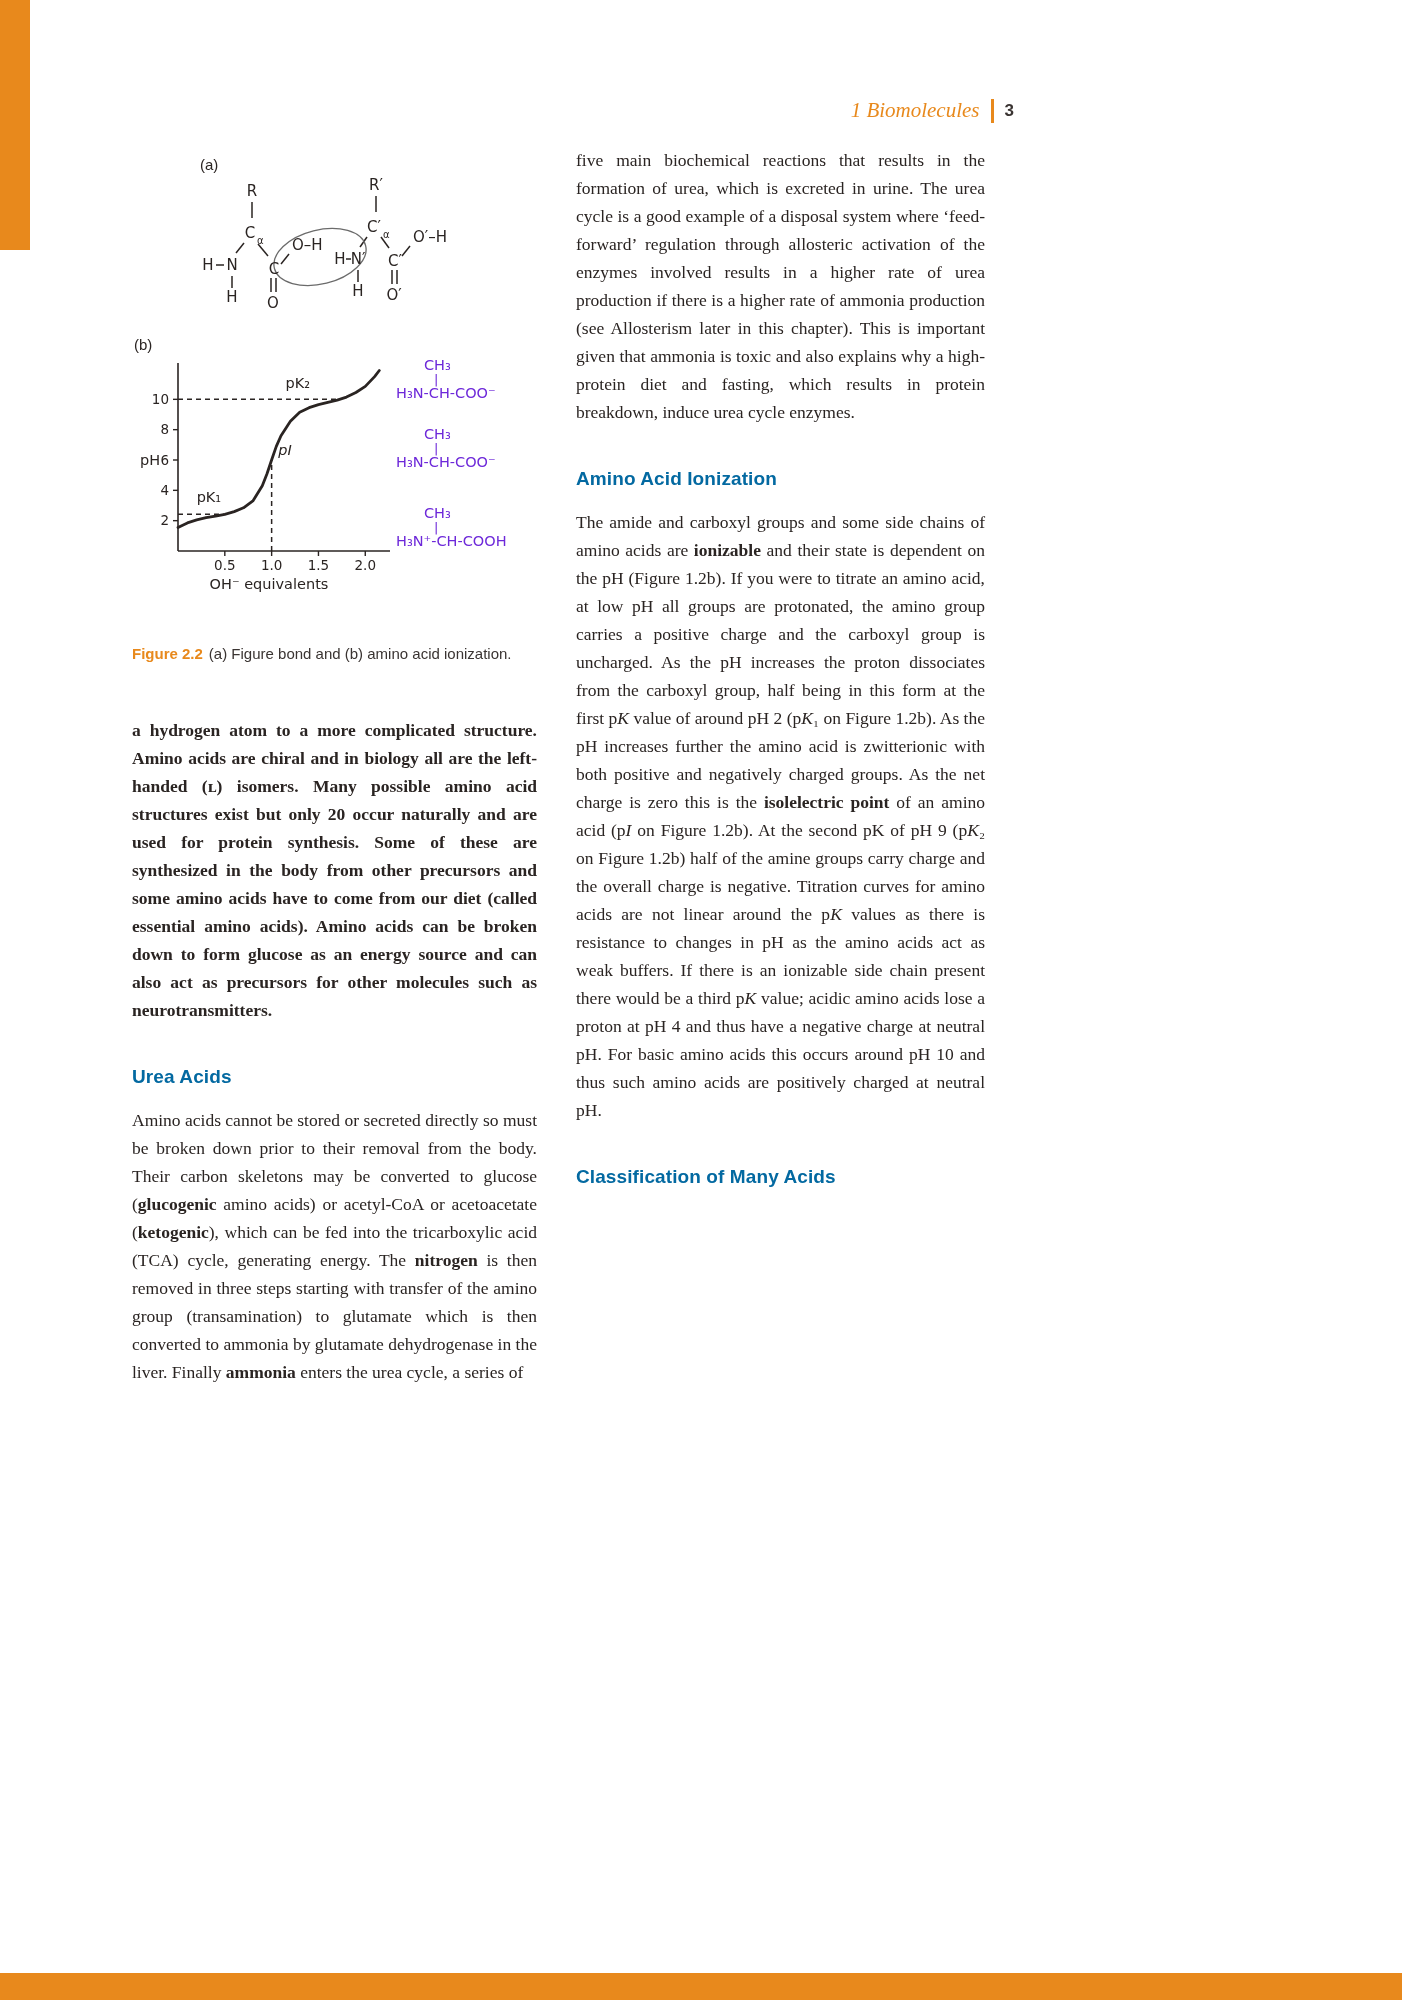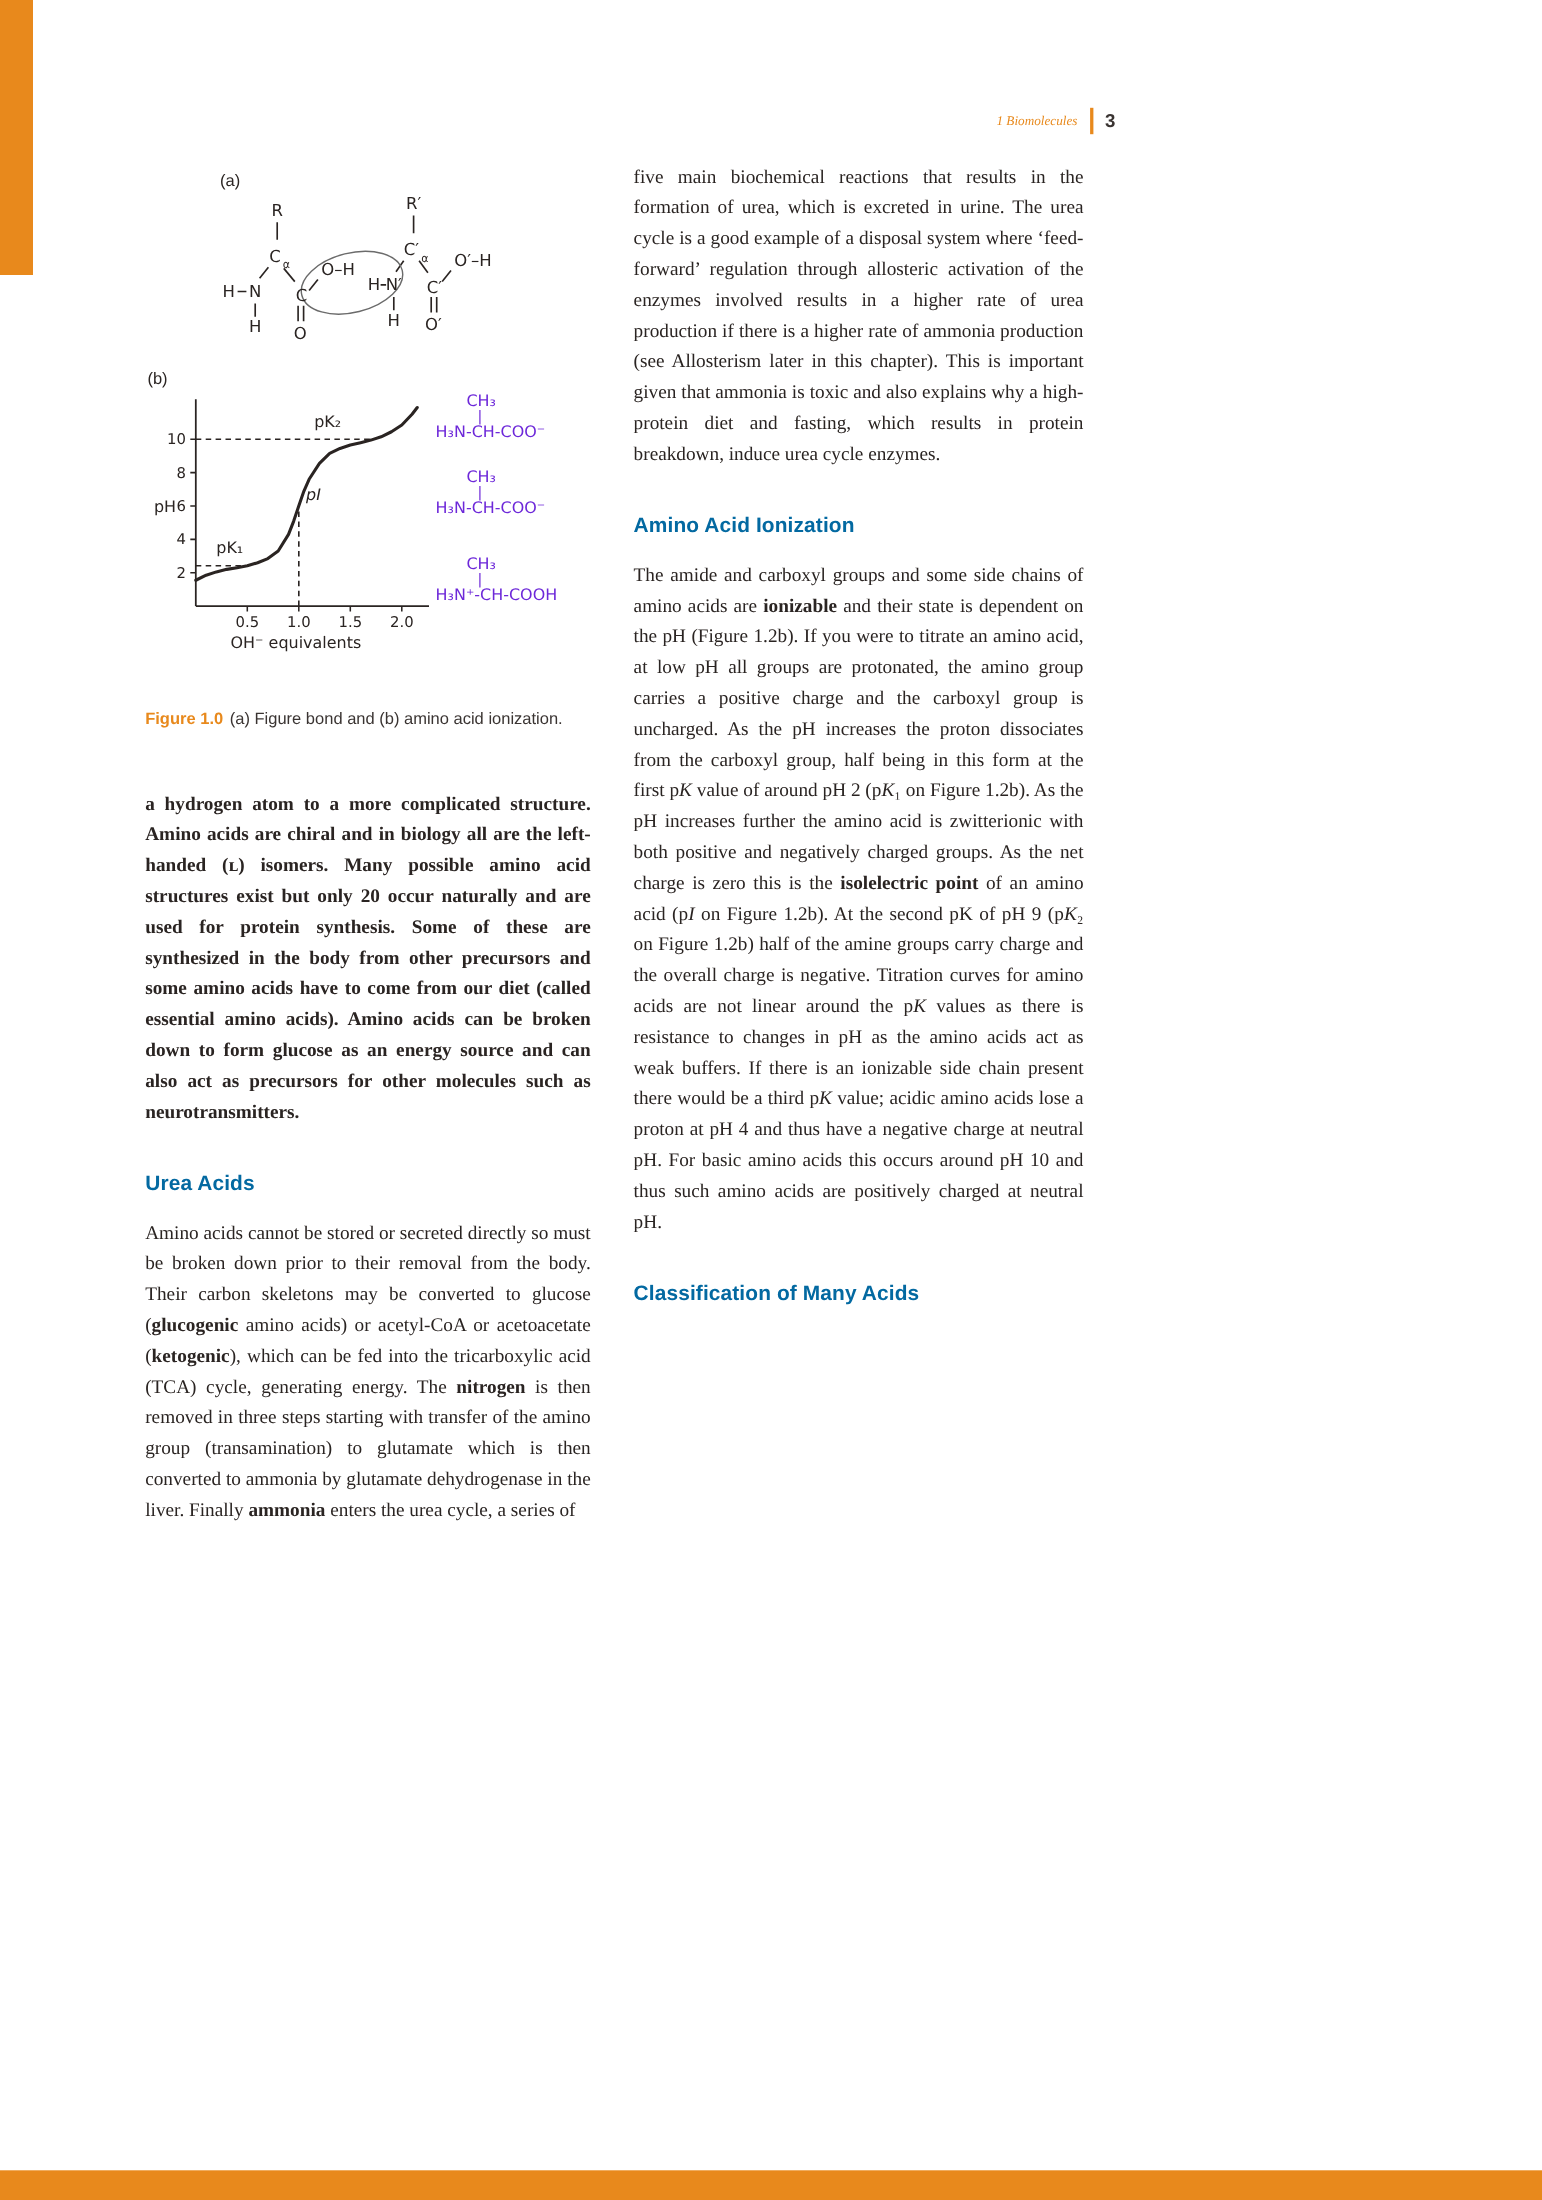--- a/index.html
+++ b/index.html
@@ -13,7 +13,7 @@
 
   .running-head { position:absolute; top:98px; left:576px; width:438px;
     display:flex; justify-content:flex-end; align-items:center; gap:11px; }
-  .chapter { font-style:italic; color:#E8891C; font-size:12px; }
+  .chapter { font-style:italic; color:#E8891C; font-size:21px; }
   .head-divider { width:3px; height:24px; background:#E8891C; }
   .pagenum { font-family:"Liberation Sans",sans-serif; font-weight:bold; font-size:17px; color:#3a3432; }
 

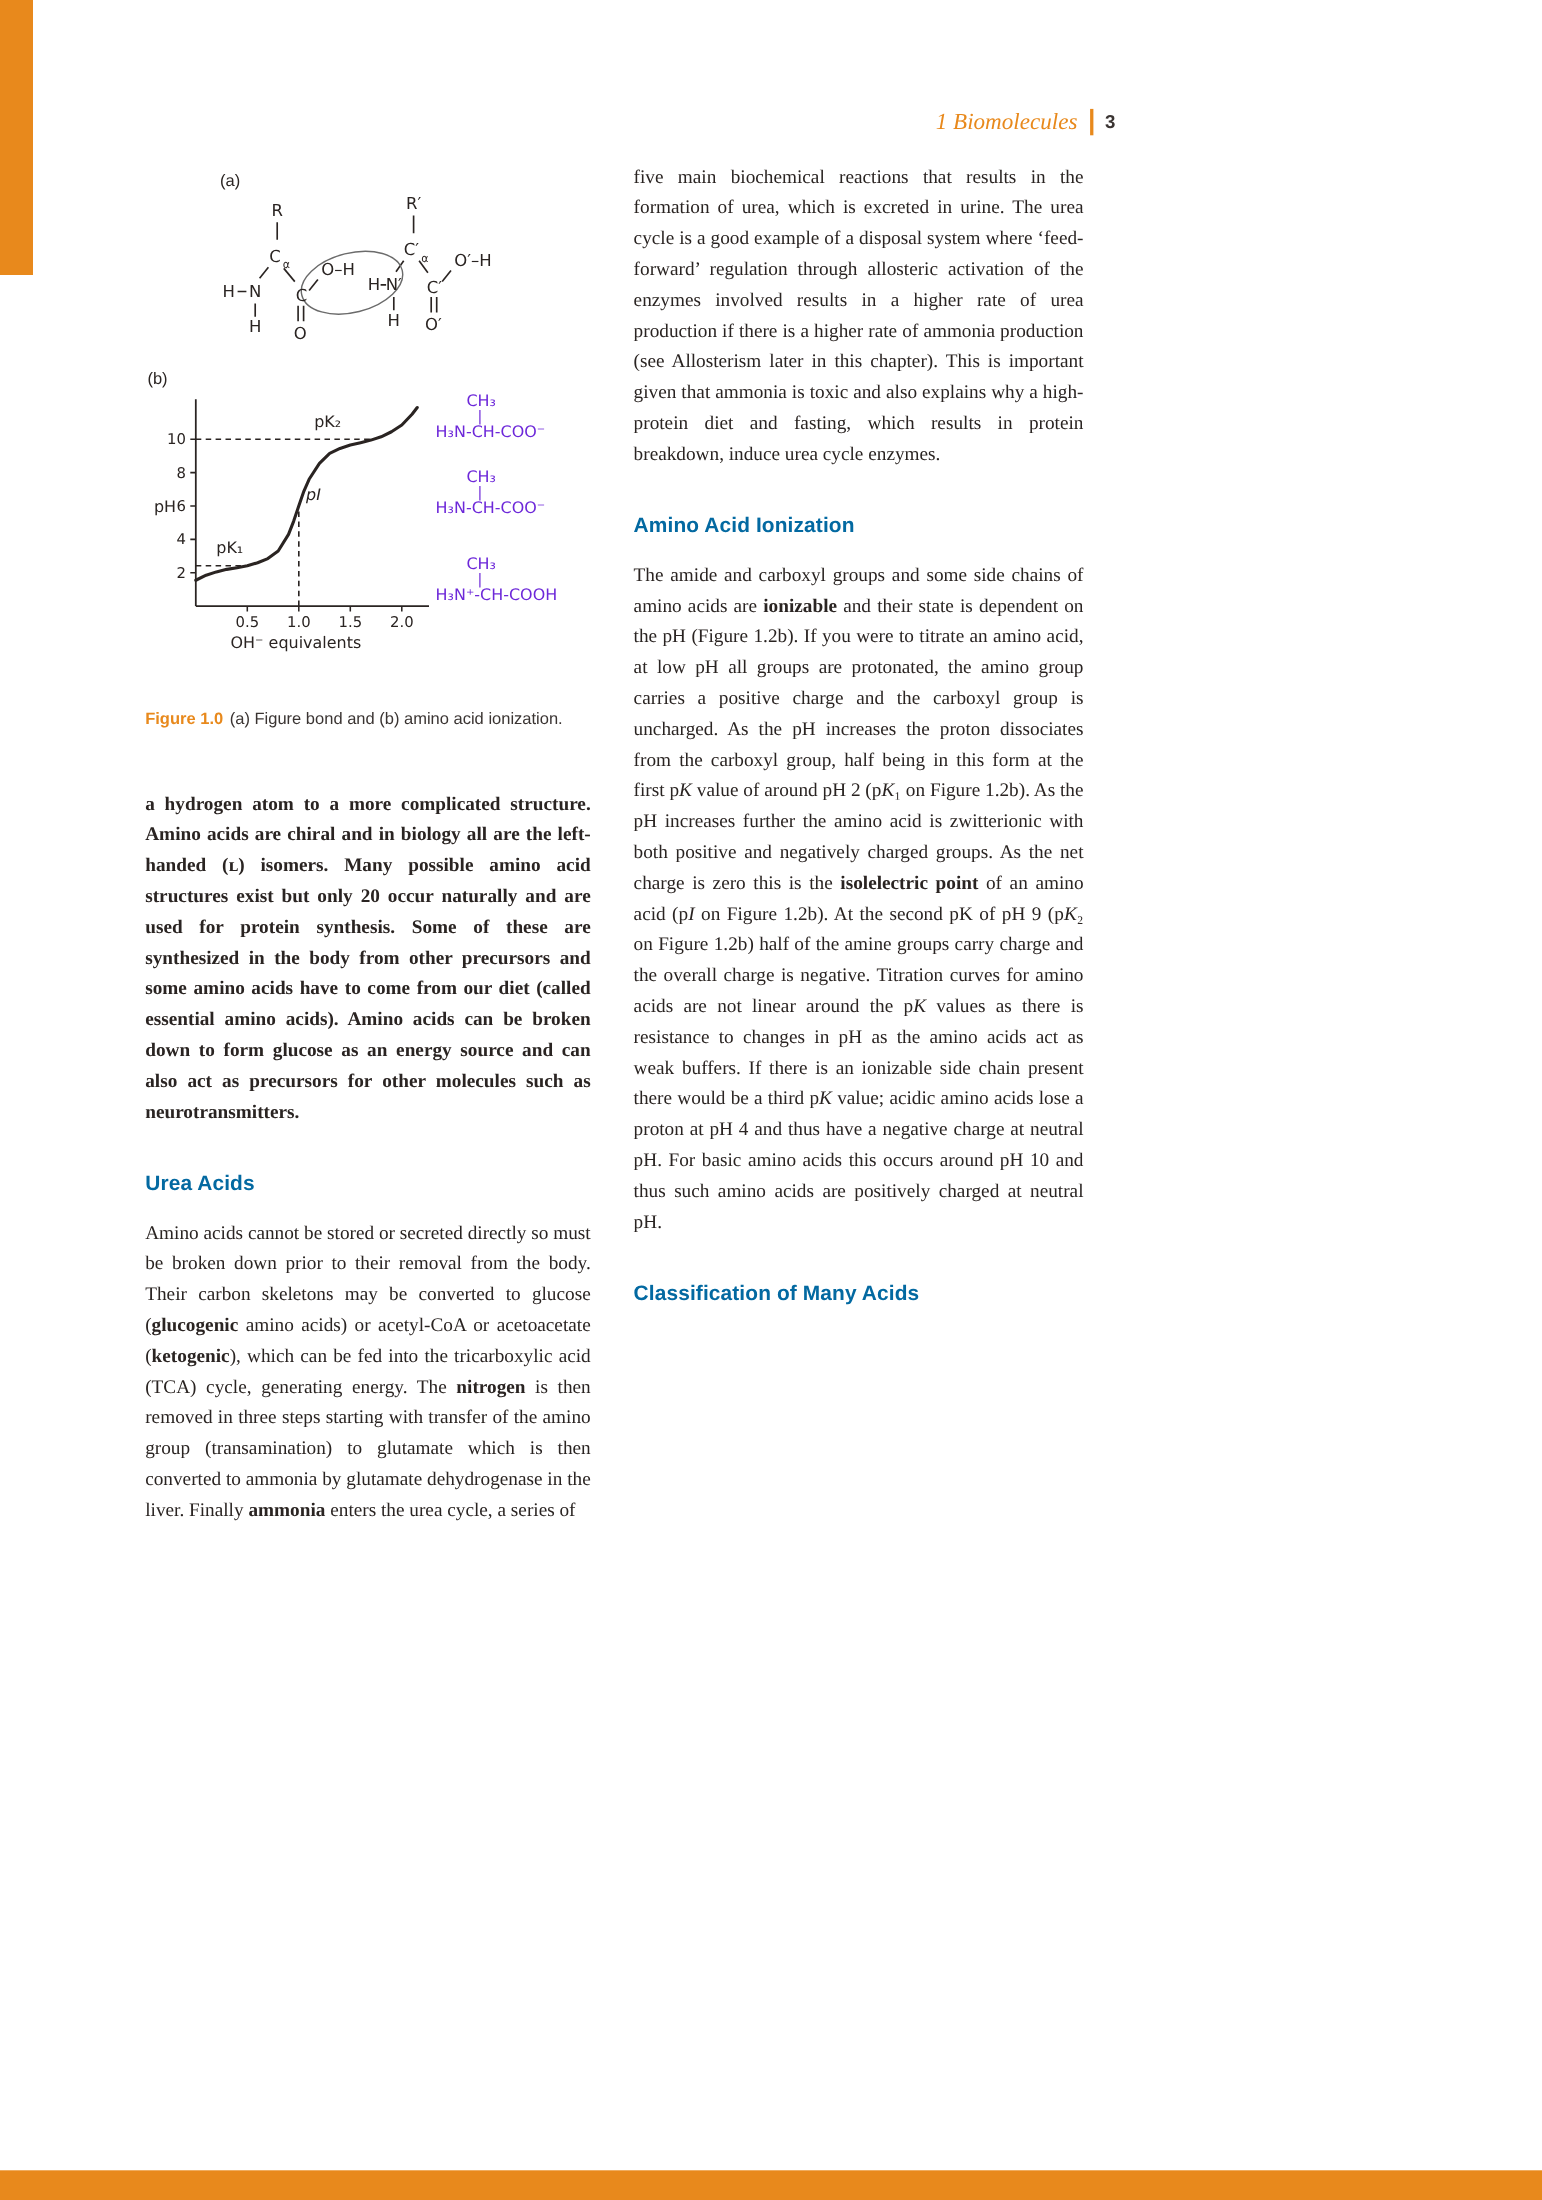--- a/index.html
+++ b/index.html
@@ -164,7 +164,7 @@
         </div>
 
         <figcaption>
-          <span class="figlabel">Figure 1.0</span><span>(a) Figure bond and (b) amino acid ionization.</span>
+          <span class="figlabel">Figure 2.2</span><span>(a) Figure bond and (b) amino acid ionization.</span>
         </figcaption>
       </figure>
 

